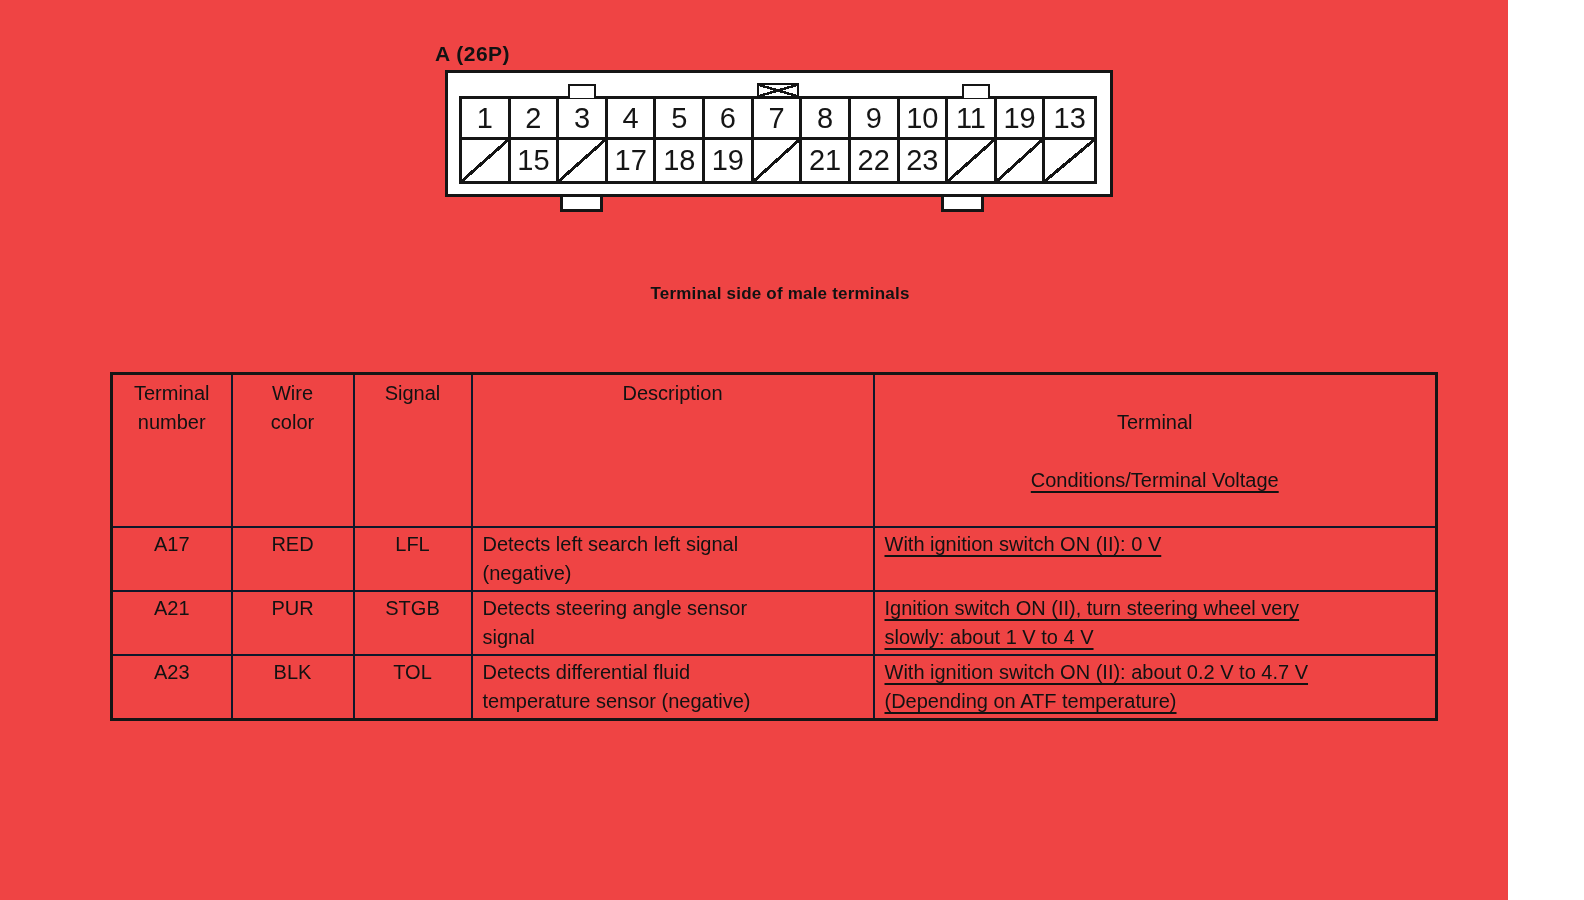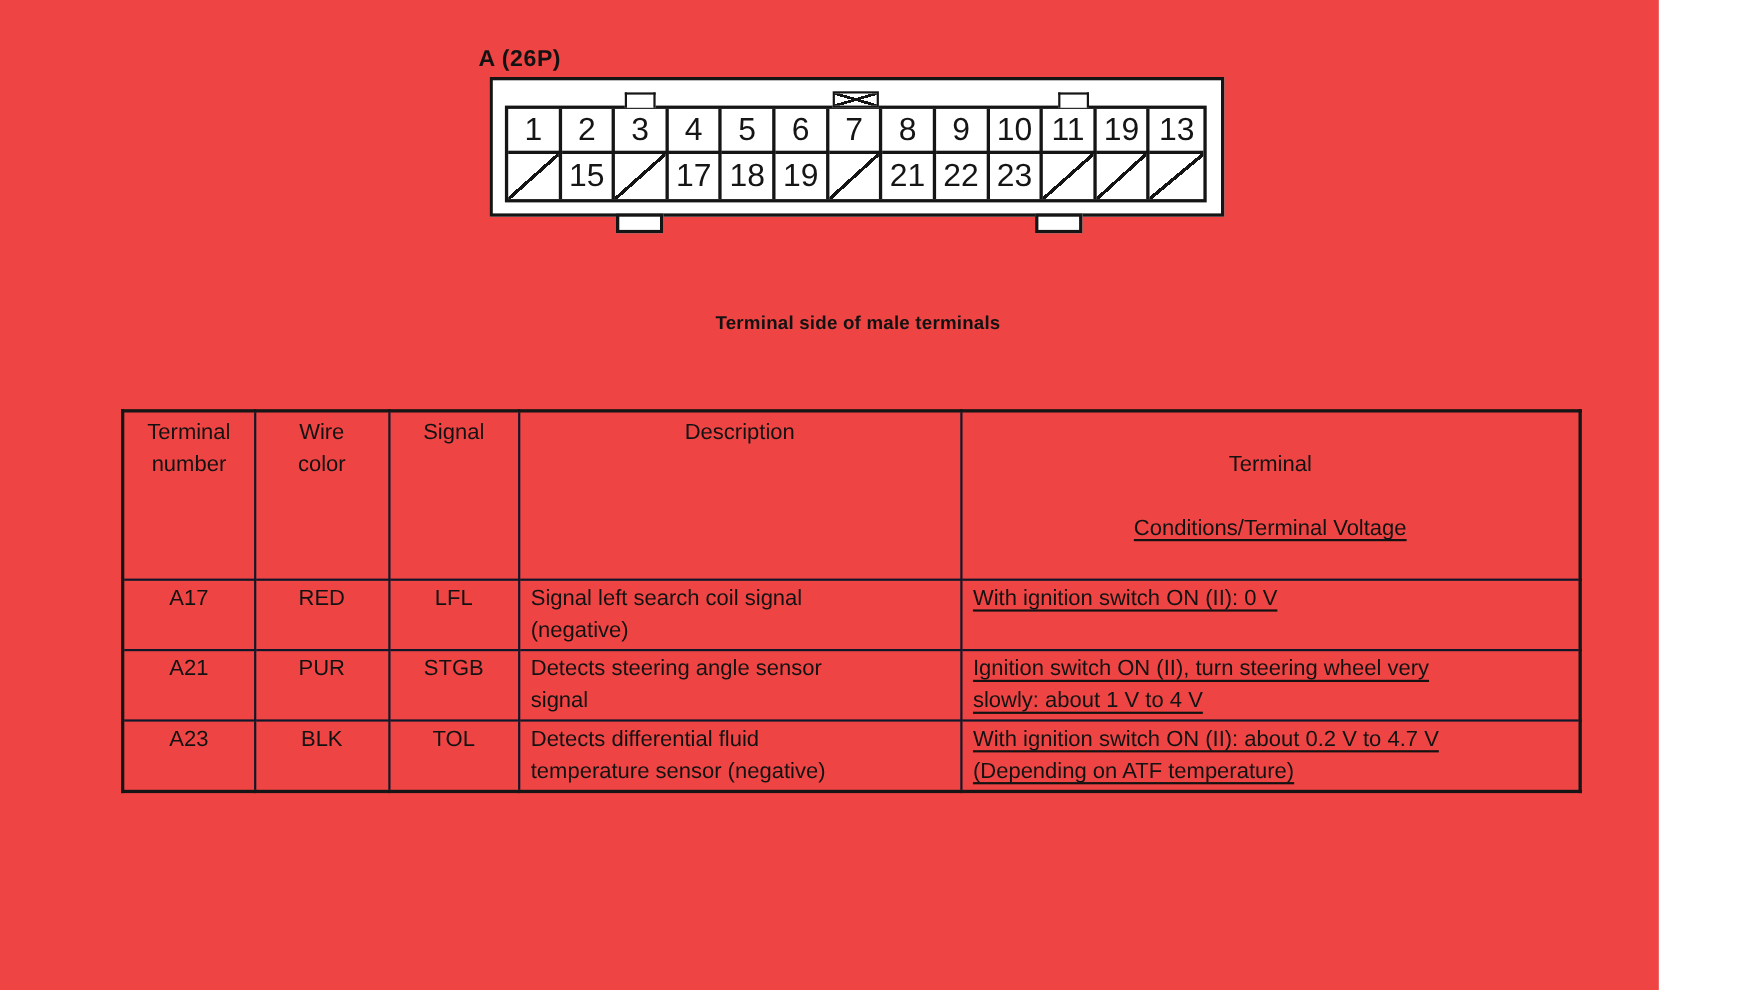--- a/index.html
+++ b/index.html
@@ -150,7 +150,7 @@
       <td class="c">A17</td>
       <td class="c">RED</td>
       <td class="c">LFL</td>
-      <td class="l">Signal left search coil signal
+      <td class="l">Detects left search left signal
 (negative)</td>
       <td class="l u">With ignition switch ON (II): 0 V</td>
     </tr>

